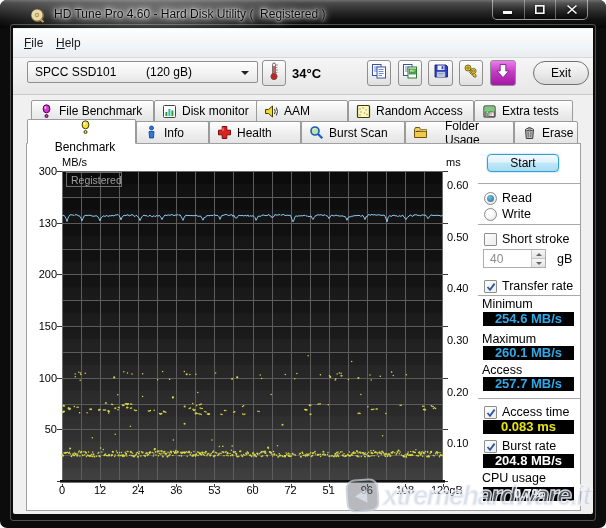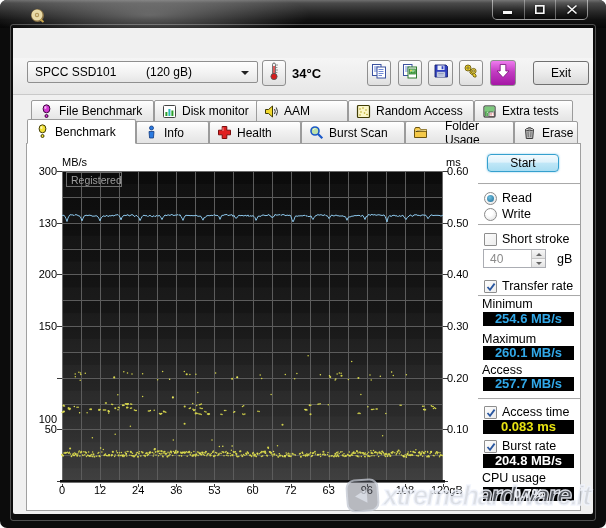--- a/index.html
+++ b/index.html
@@ -153,6 +153,7 @@
         <circle cx="7" cy="7" r="0.9" fill="#efe6c0"></circle>
         <path d="M10.5 11.5 l3 2.5" stroke="#caa84f" stroke-width="2"></path>
       </svg></div>
+  <div id="title-text">HD Tune Pro 4.60 - Hard Disk Utility (  Registered )</div>
   <div id="win-buttons">
       <div class="win-btn">
         <span>

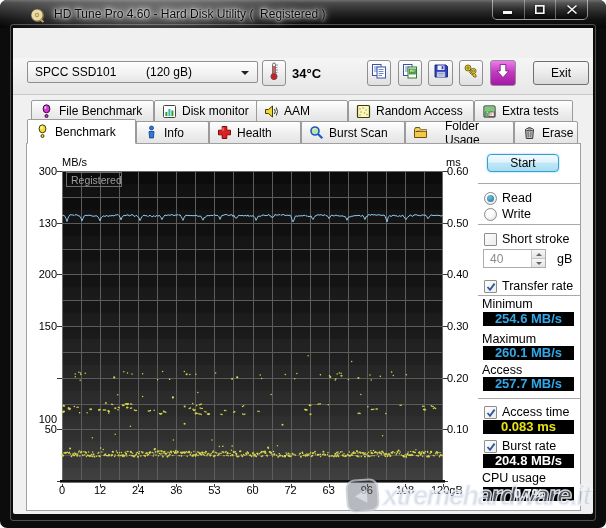--- a/index.html
+++ b/index.html
@@ -181,6 +181,10 @@
 
   <div id="client"></div>
 
+  <div id="menubar">
+      <div class="menu-item" style="left: 11px;"><u>F</u>ile</div>
+      <div class="menu-item" style="left: 43px;"><u>H</u>elp</div>
+    </div>
 
   <div id="toolbar"></div>
   <div id="drive-select">

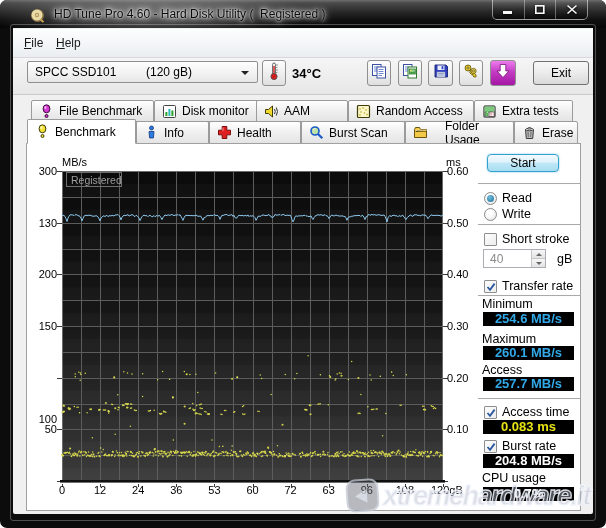--- a/index.html
+++ b/index.html
@@ -59,7 +59,7 @@
   #temp-value { position:absolute; left:292px; top:66px; font-size:13px;
     font-weight:bold; color:#000; }
   #exit-button { position:absolute; left:533px; top:61px; width:56px; height:24px;
-    border:1px solid #707070; border-radius:3px;
+    border:1px solid #707070; border-radius:12px;
     background:linear-gradient(#f8f8f8,#ebebeb 50%,#d9d9d9);
     font-size:12px; color:#000; display:flex; align-items:center; justify-content:center; }
 

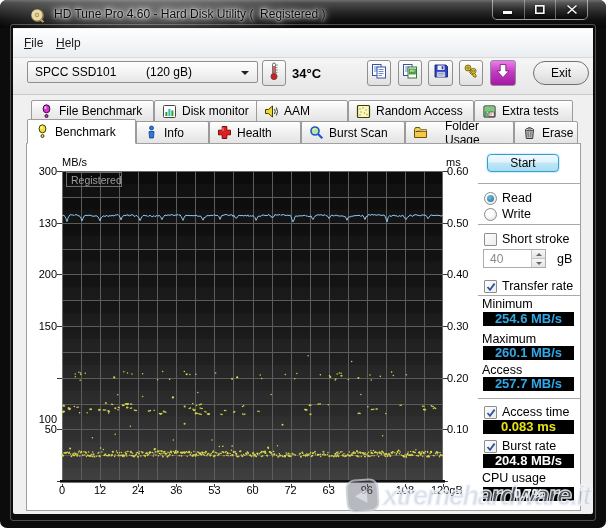--- a/index.html
+++ b/index.html
@@ -324,7 +324,7 @@
       </div>
     </div>
   <div id="tabs-row2">
-      <div class="tab active" style="left: 27px; width: 109px;">
+      <div class="tab active" style="left: 27px; width: 109px; flex-direction: column;">
         <span class="ticon">
           <svg width="15" height="15" viewBox="0 0 15 15">
             <ellipse cx="7.5" cy="4.8" rx="3.4" ry="4" fill="#f2e136" stroke="#403c06" stroke-width="1"></ellipse>

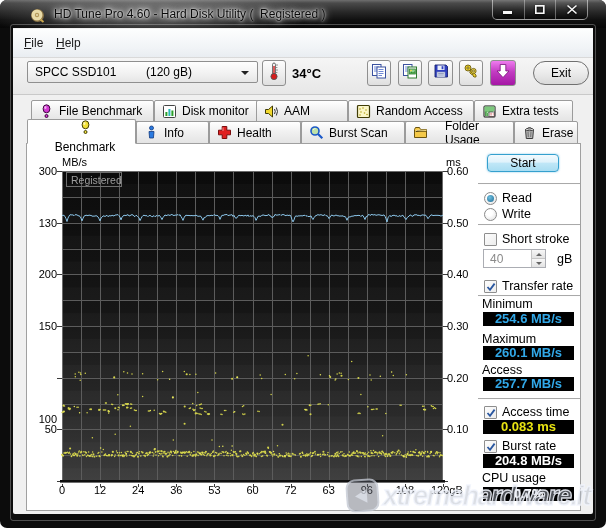--- a/index.html
+++ b/index.html
@@ -82,7 +82,7 @@
   #chart-svg { position:absolute; left:56px; top:165px; z-index:3; }
   .ax-label { position:absolute; font-size:11px; color:#000; z-index:4; }
   .ax-left  { width:27px; left:30px; text-align:right; }
-  .ax-right { left:447px; }
+  .ax-right { left:447px;margin-top:14px; }
   .ax-x     { width:30px; top:484px; text-align:center; }
   #registered-box { position:absolute; left:66px; top:172px; width:56px; height:15px;
     border:1px solid #6e6e6e; color:#9d9d9d; font-size:10.5px; padding-left:4px;

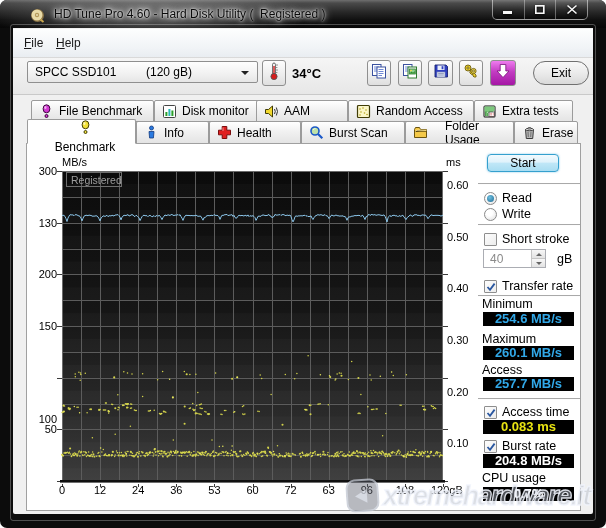--- a/index.html
+++ b/index.html
@@ -1248,7 +1248,7 @@
       <div class="ax-label ax-right" style="top:268.3px;">0.40</div>
       <div class="ax-label ax-left" style="top:320.0px;">150</div>
       <div class="ax-label ax-right" style="top:320.0px;">0.30</div>
-      <div class="ax-label ax-left" style="top:371.7px;margin-top:41px;">100</div>
+      <div class="ax-label ax-left" style="top:371.7px;">100</div>
       <div class="ax-label ax-right" style="top:371.7px;">0.20</div>
       <div class="ax-label ax-left" style="top:423.3px;">50</div>
       <div class="ax-label ax-right" style="top:423.3px;">0.10</div>

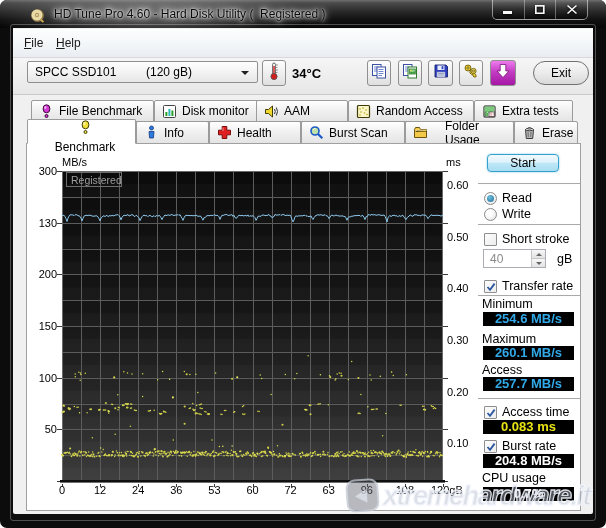--- a/index.html
+++ b/index.html
@@ -1259,7 +1259,7 @@
       <div class="ax-label ax-x" style="left:199.4px;">53</div>
       <div class="ax-label ax-x" style="left:237.5px;">60</div>
       <div class="ax-label ax-x" style="left:275.6px;">72</div>
-      <div class="ax-label ax-x" style="left:313.7px;">63</div>
+      <div class="ax-label ax-x" style="left:313.7px;">51</div>
       <div class="ax-label ax-x" style="left:351.8px;">96</div>
       <div class="ax-label ax-x" style="left:389.9px;">108</div>
       <div class="ax-label" style="left:431px; top:484px;">120gB</div>

